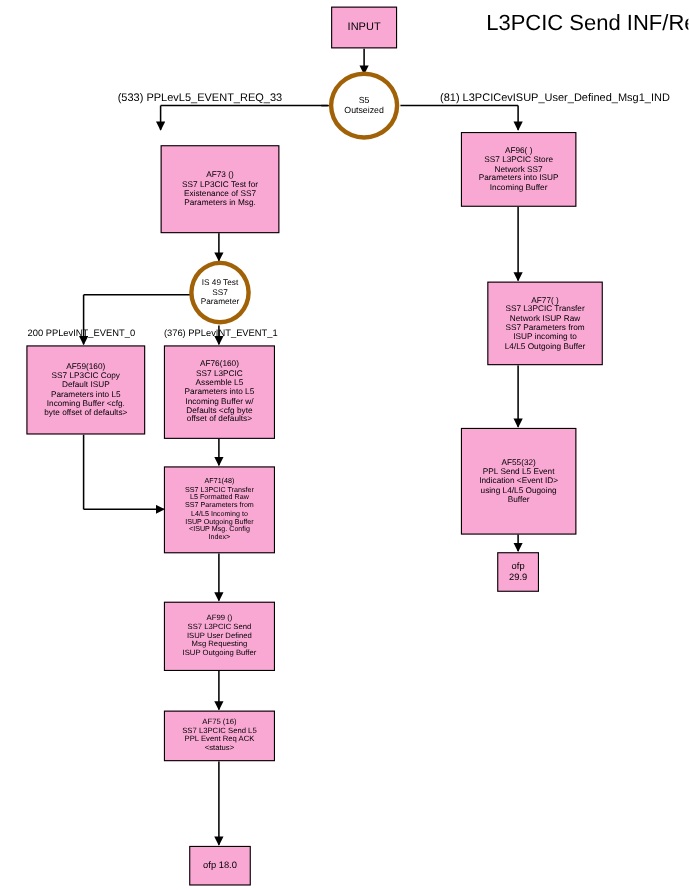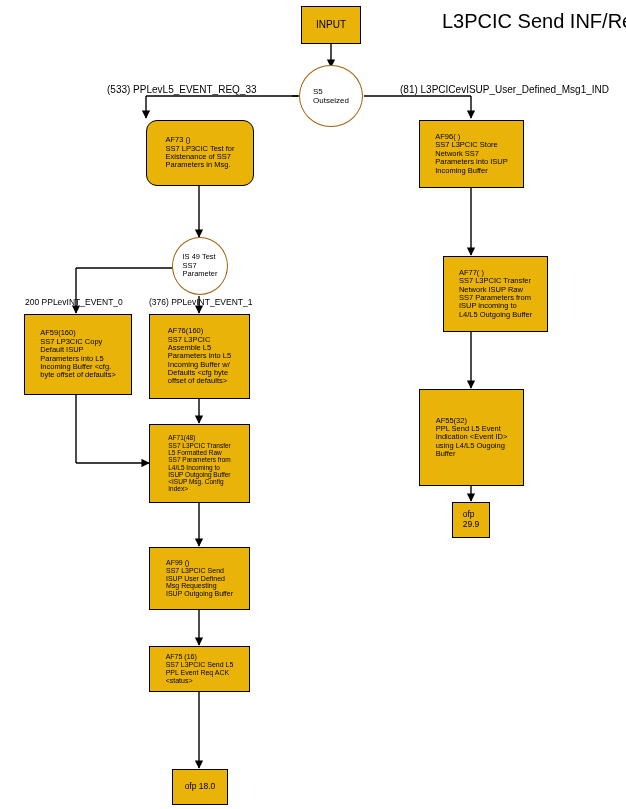--- a/index.html
+++ b/index.html
@@ -20,10 +20,11 @@
     position: absolute;
     box-sizing: border-box;
     border: 1px solid #000000;
-    background: #eab308;
+    background: #f9a8d4;
     display: flex;
     align-items: center;
     justify-content: center;
+    text-align: center;
     line-height: 1.12;
     white-space: pre-line;
     z-index: 3;

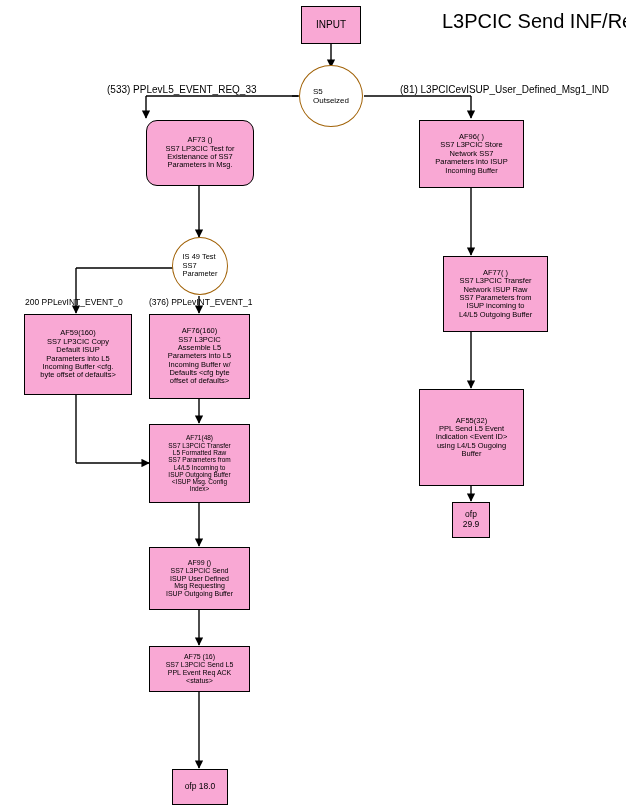--- a/index.html
+++ b/index.html
@@ -32,12 +32,13 @@
   .circle {
     position: absolute;
     box-sizing: border-box;
-    border: 1px solid #a16207;
+    border: 4px solid #a16207;
     border-radius: 50%;
     background: #ffffff;
     display: flex;
     align-items: center;
     justify-content: center;
+    text-align: center;
     line-height: 1.15;
     white-space: pre-line;
     z-index: 3;

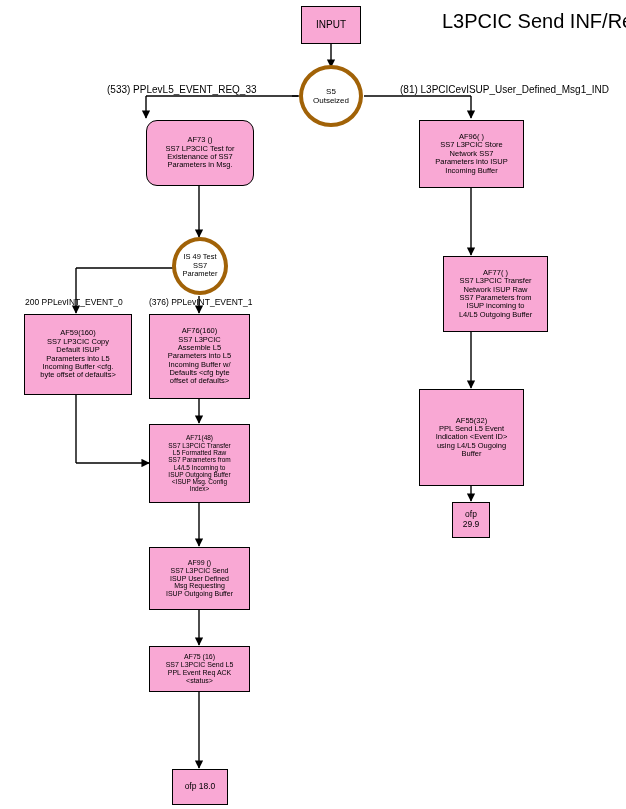--- a/index.html
+++ b/index.html
@@ -123,7 +123,7 @@
 
   <div class="edge-label" style="left:400px; top:84px; font-size:10px;">(81) L3PCICevISUP_User_Defined_Msg1_IND</div>
 
-  <div class="node" style="left:146px; top:120px; width:108px; height:66px; font-size:7.5px;border-radius:11px;">AF73 ()
+  <div class="node" style="left:146px; top:132px; width:108px; height:80px; font-size:7.5px;">AF73 ()
 SS7 LP3CIC Test for
 Existenance of SS7
 Parameters in Msg.</div>

